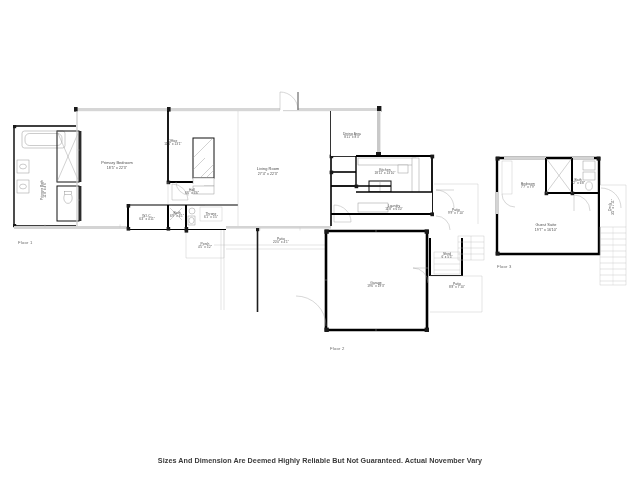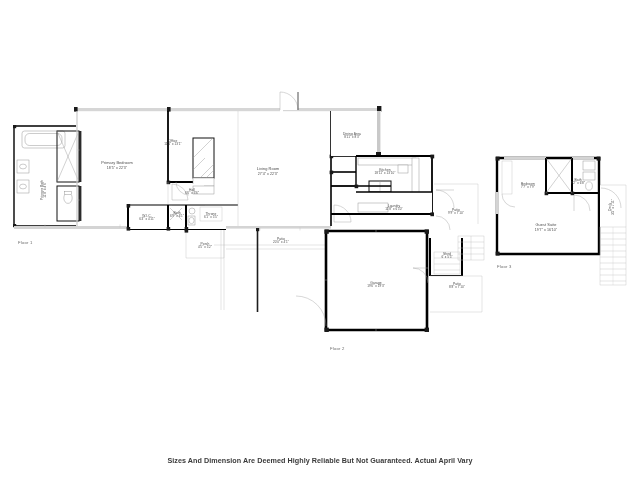--- a/index.html
+++ b/index.html
@@ -414,6 +414,6 @@
 <div class="floor-caption" style="left:330px; top:346px;">Floor 2</div>
 <div class="floor-caption" style="left:497px; top:264px;">Floor 3</div>
 
-<div id="disclaimer">Sizes And Dimension Are Deemed Highly Reliable But Not Guaranteed. Actual April Vary</div>
+<div id="disclaimer">Sizes And Dimension Are Deemed Highly Reliable But Not Guaranteed. Actual November Vary</div>
 
 </body></html>

